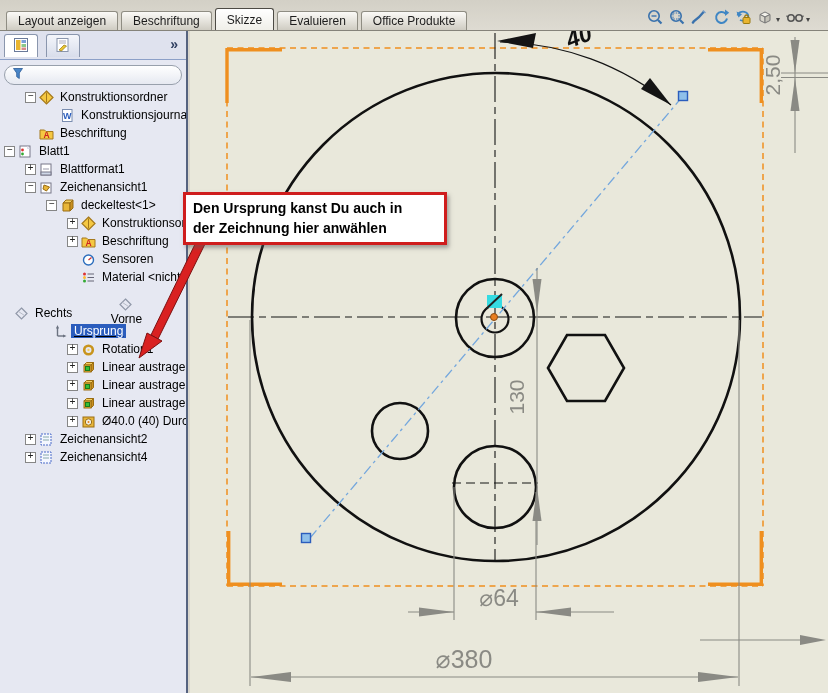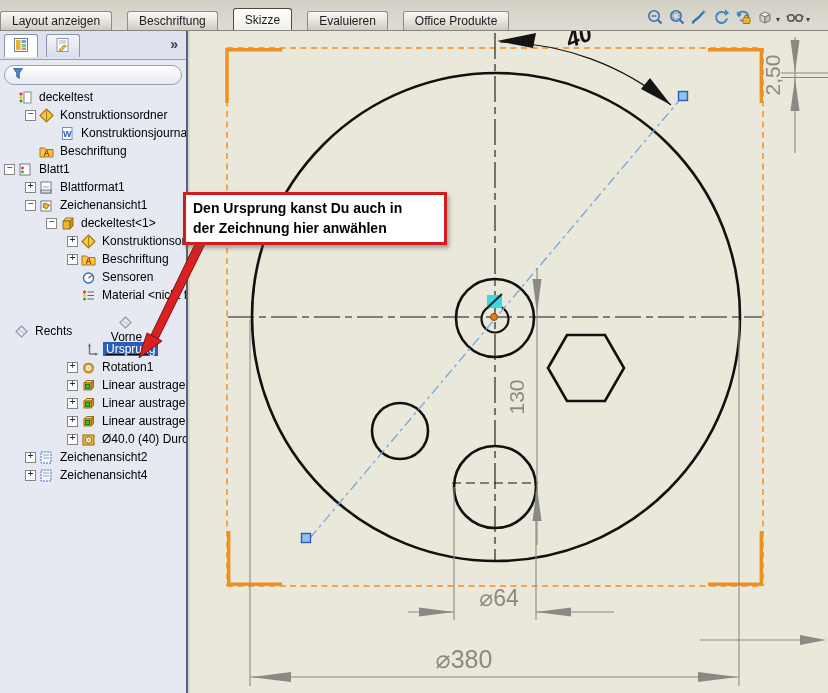--- a/index.html
+++ b/index.html
@@ -9,7 +9,7 @@
   
   .tabbar{position:absolute;top:0;left:0;right:0;height:30px;
           background:linear-gradient(#d3d0c6,#dedbd2);border-bottom:1px solid #85837a}
-  .tabs{position:absolute;left:0;bottom:0;display:flex;align-items:flex-end;gap:15px}
+  .tabs{position:absolute;left:6px;bottom:0;display:flex;align-items:flex-end;gap:3px}
   .tab{height:18px;padding:0 11px;font-size:12px;color:#1d1d1d;cursor:default;
        background:linear-gradient(#fbfaf7,#cfccc2);border:1px solid #8f8d83;border-bottom:none;
        border-radius:3px 3px 0 0;display:flex;align-items:center;white-space:nowrap}

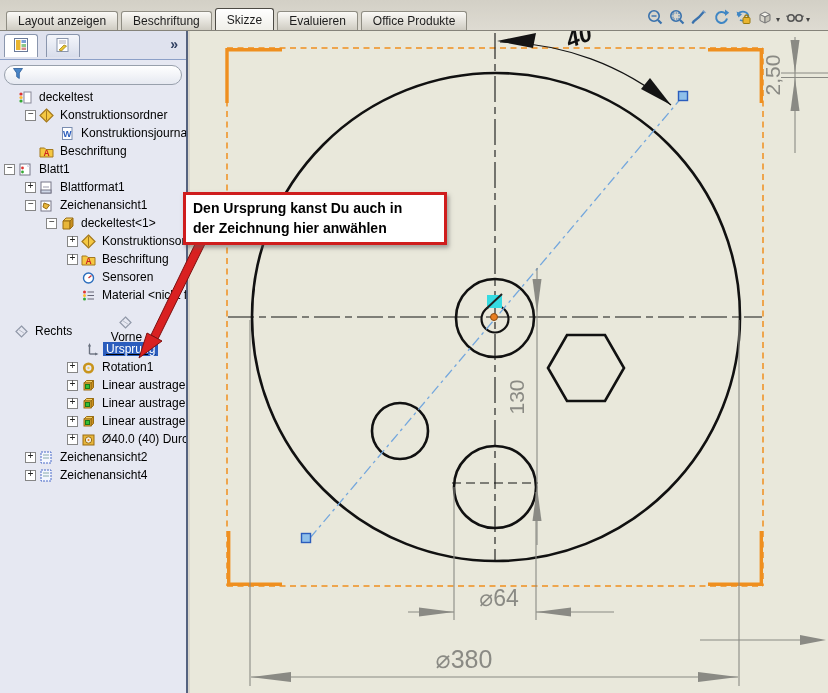--- a/index.html
+++ b/index.html
@@ -136,18 +136,6 @@
           </svg></span>
     </div>
     <div class="tree" id="tree">
-        <div class="trow" style="padding-left: 4px;">
-          <span class="expand hidden"></span>
-          <span class="tico">
-            <svg viewBox="0 0 15 15" width="15" height="15">
-              <rect x="6" y="2" width="7" height="11" fill="#fff" stroke="#889"></rect>
-              <circle cx="3" cy="4" r="1.6" fill="#d33"></circle>
-              <circle cx="3" cy="7.5" r="1.6" fill="#fb3"></circle>
-              <circle cx="3" cy="11" r="1.6" fill="#3a3"></circle>
-            </svg>
-          </span>
-          <span class="tlabel">deckeltest</span>
-        </div>
         <div class="trow" style="padding-left: 25px;">
           <span class="expand">−</span>
           <span class="tico">

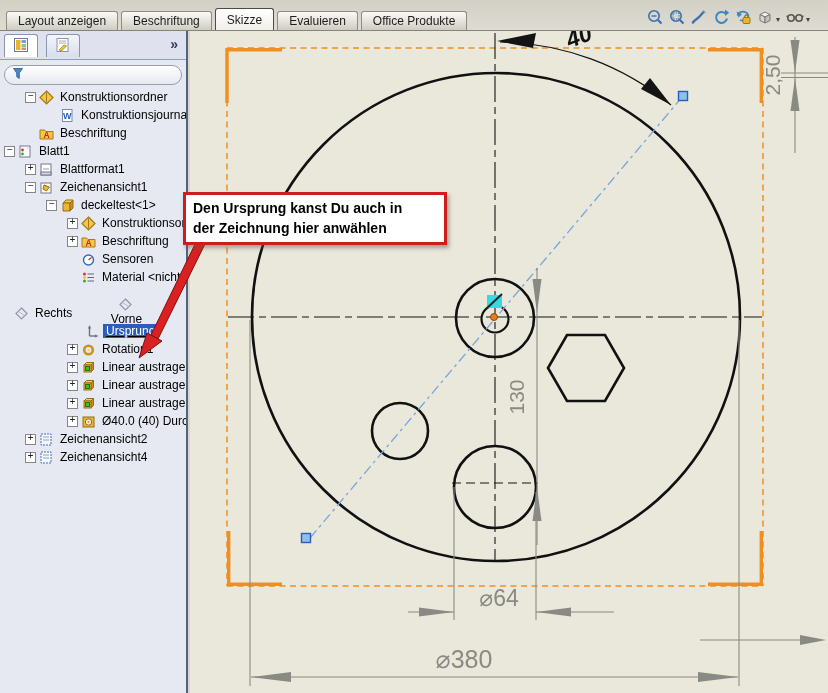--- a/index.html
+++ b/index.html
@@ -274,7 +274,7 @@
           </span>
           <span class="tlabel">Rechts</span>
         </div>
-        <div class="trow" style="padding-left: 71px; text-decoration: underline;">
+        <div class="trow" style="padding-left: 39px; text-decoration: underline;">
           <span class="expand hidden"></span>
           <span class="tico">
             <svg viewBox="0 0 15 15" width="15" height="15">

